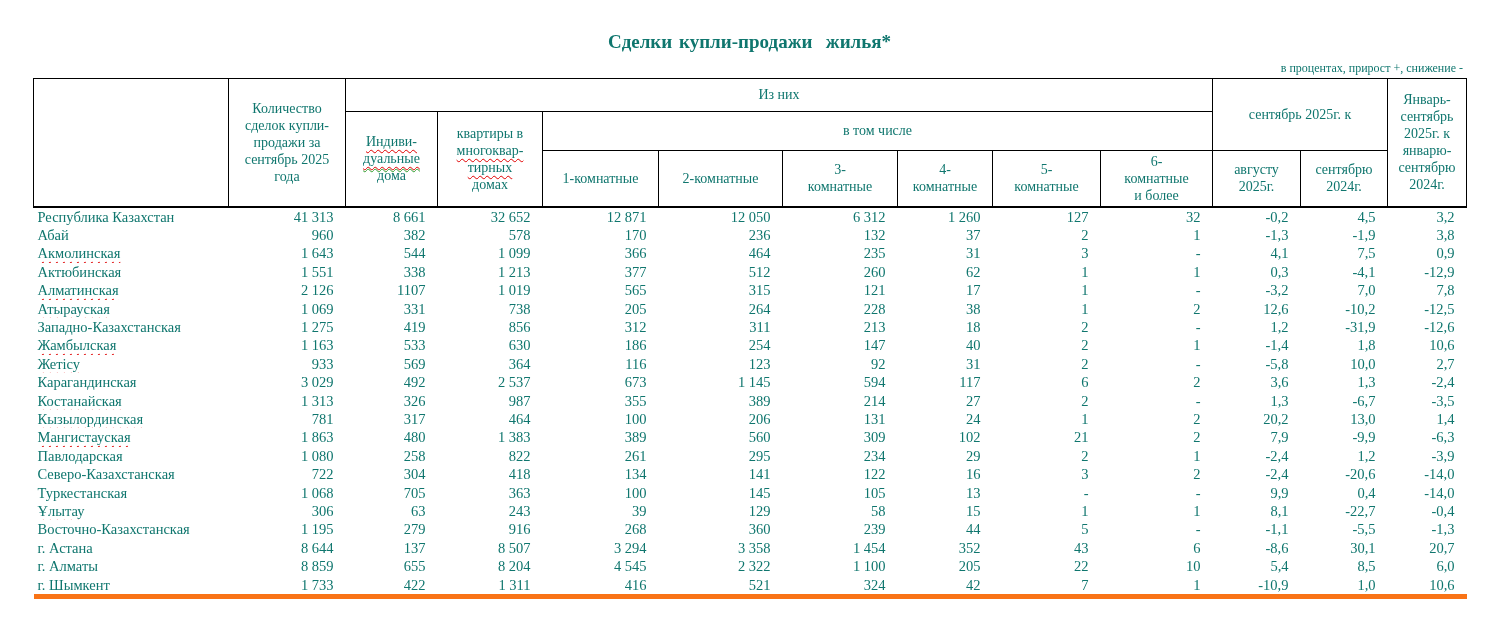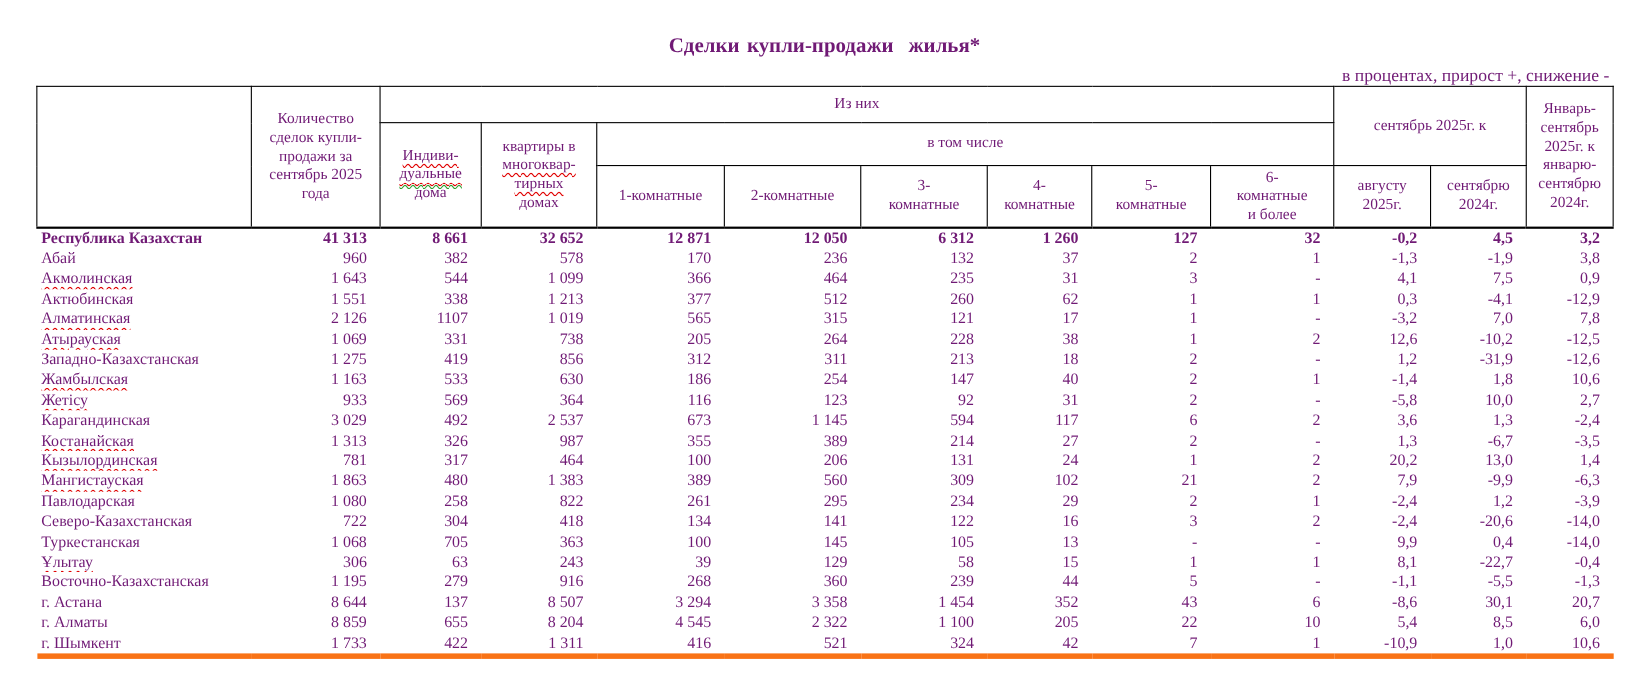--- a/index.html
+++ b/index.html
@@ -13,7 +13,7 @@
     width:1501px;height:628px;
     background:#ffffff;
     font-family:"Liberation Serif","DejaVu Serif",serif;
-    color:#701a75;
+    color:#0f766e;
     overflow:hidden;
   }
   .title{

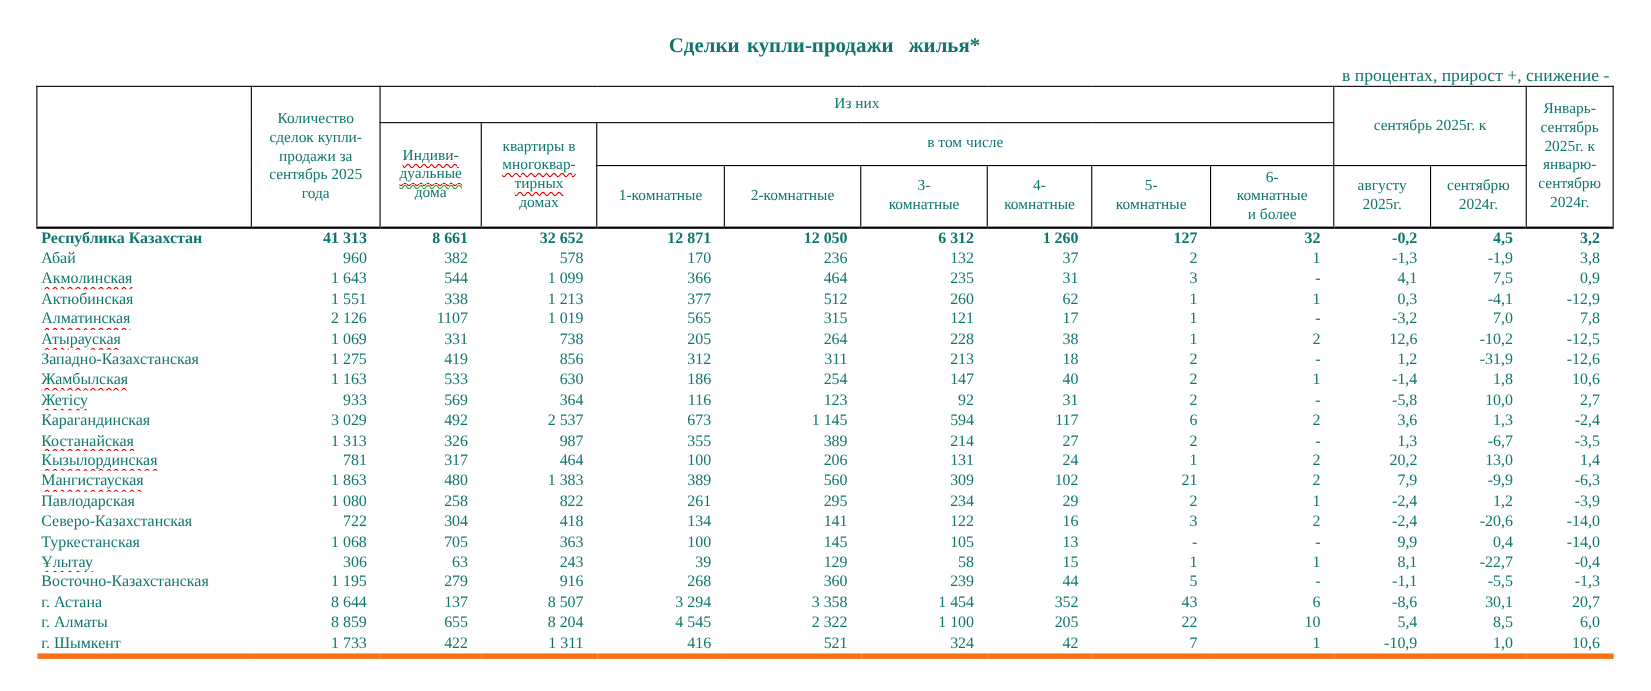--- a/index.html
+++ b/index.html
@@ -27,7 +27,7 @@
   .subtitle{
     position:absolute;
     top:61px;right:38px;
-    font-size:16px;
+    font-size:12px;
   }
   table.main-table{
     position:absolute;

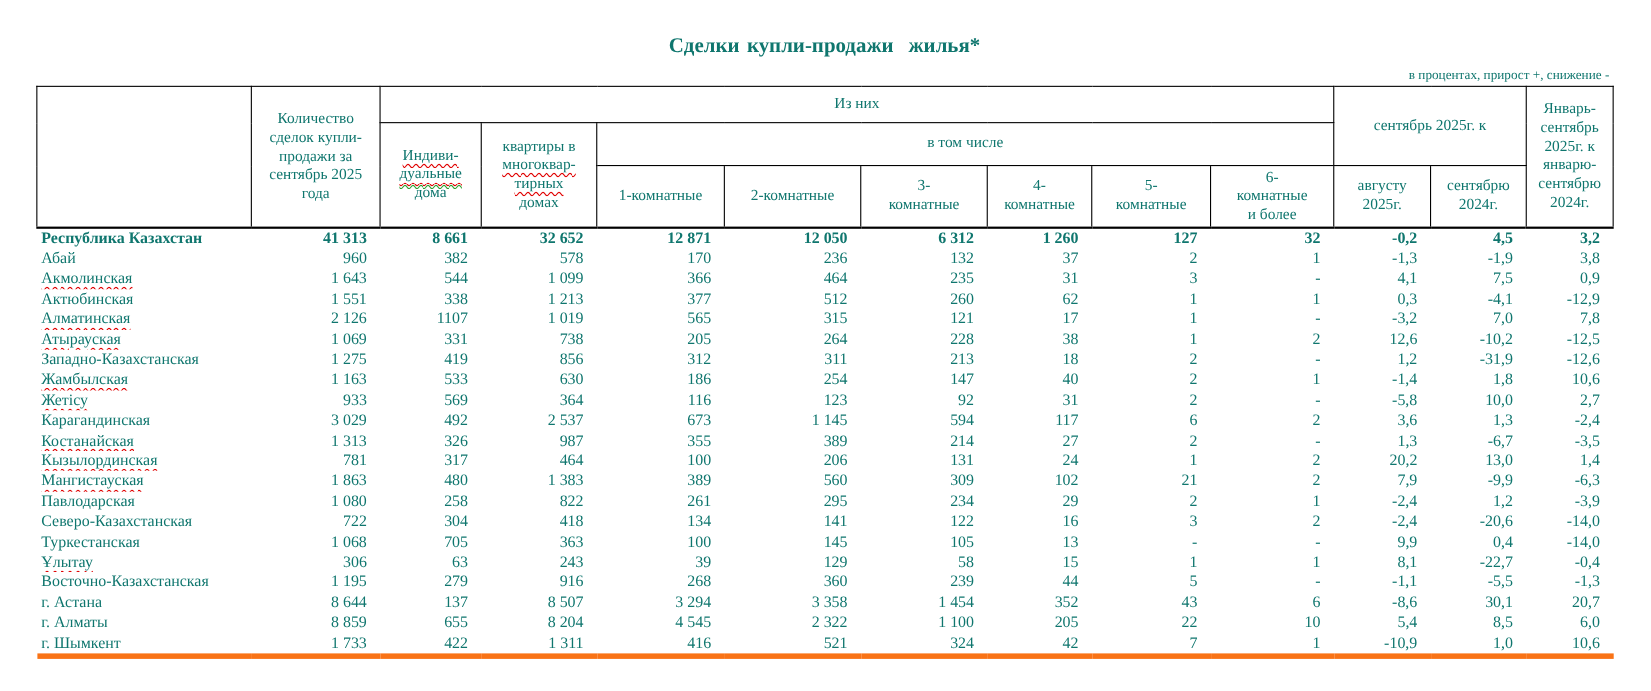--- a/index.html
+++ b/index.html
@@ -61,7 +61,7 @@
   }
   td.region-cell{text-align:left;padding-left:4px;}
   td.value-cell{text-align:right;padding-right:12px;}
-  tr.bold-row td{font-weight:bold;}
+  tr.bold-row td{font-weight:normal;}
   tr.last-row td{border-bottom:5px solid #f97316;}
   .wavy-red{
     text-decoration-line:underline;

